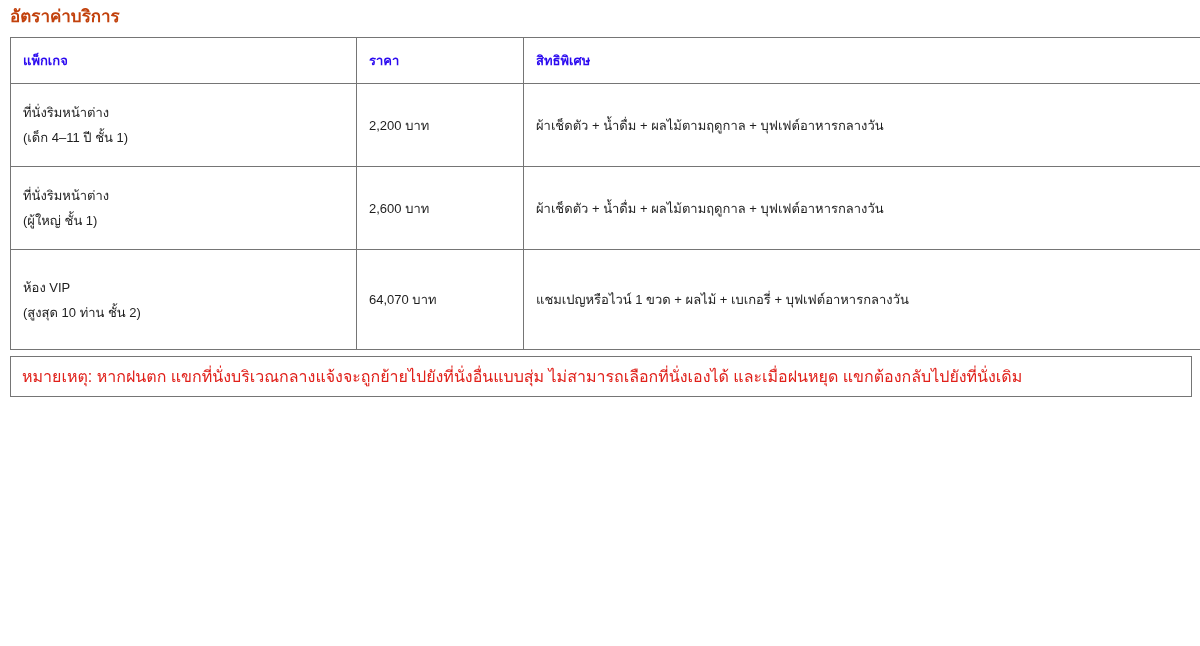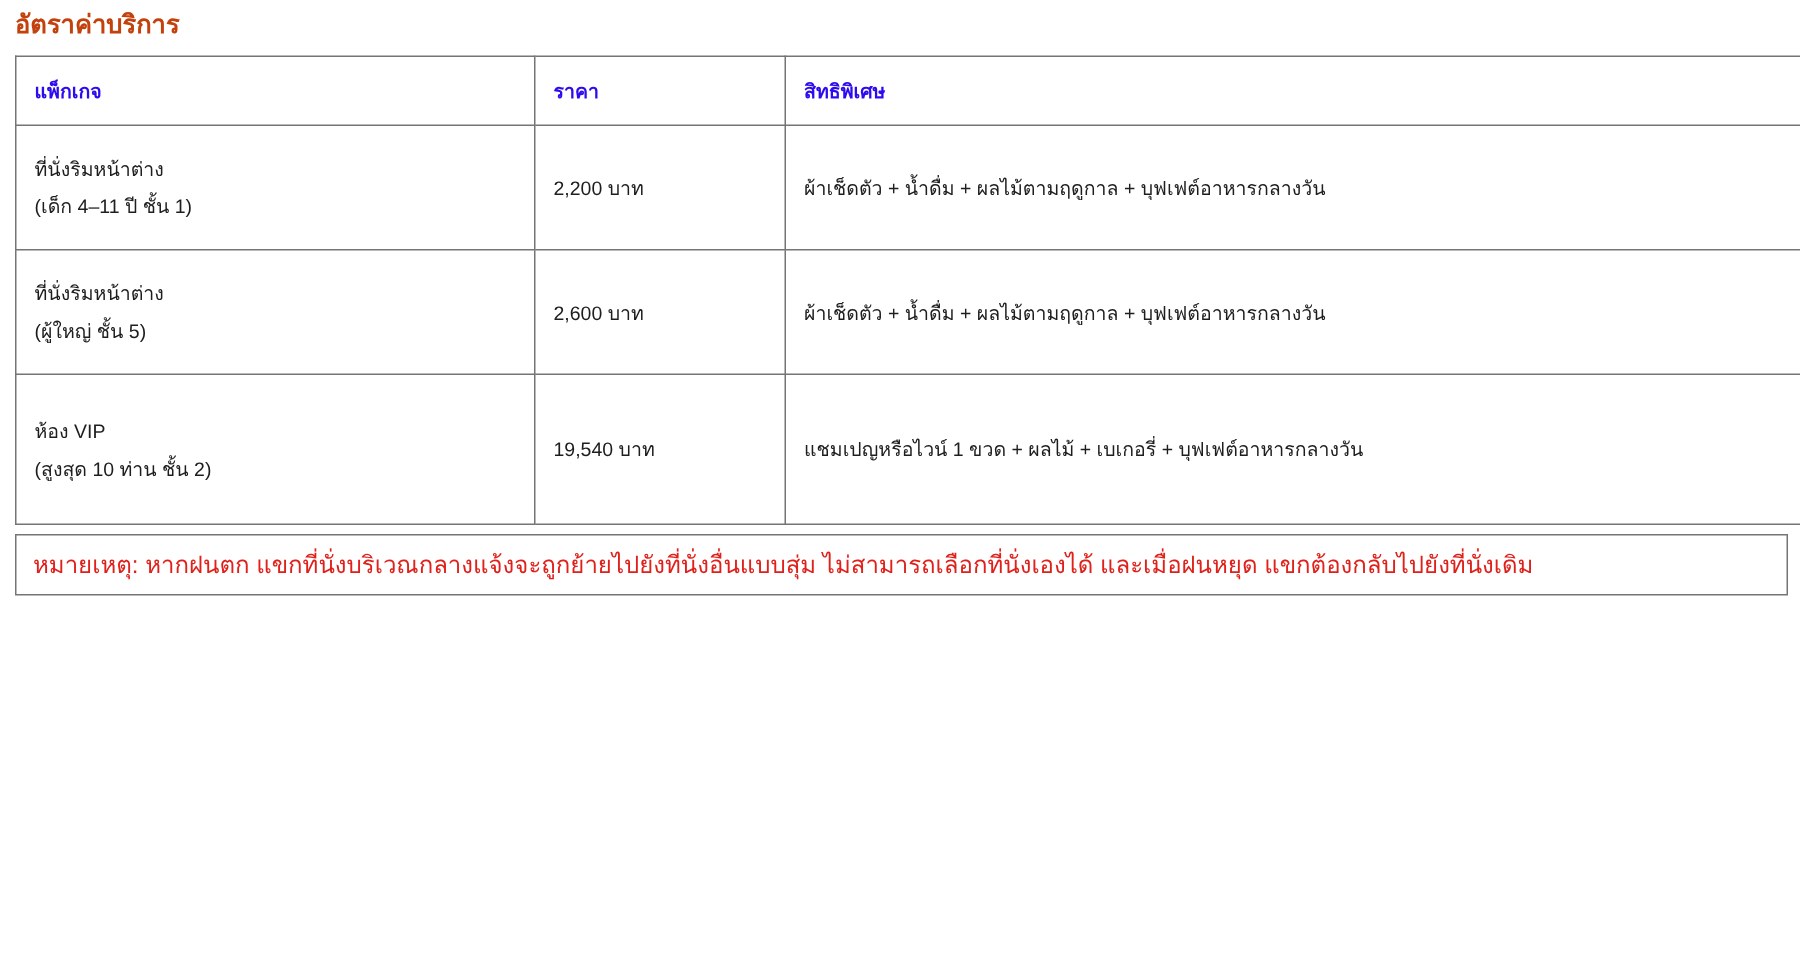--- a/index.html
+++ b/index.html
@@ -91,7 +91,7 @@
       <tr>
         <td>
           <div>ที่นั่งริมหน้าต่าง</div>
-          <div>(ผู้ใหญ่ ชั้น 5)</div>
+          <div>(ผู้ใหญ่ ชั้น 1)</div>
         </td>
         <td>2,600 บาท</td>
         <td>ผ้าเช็ดตัว + น้ำดื่ม + ผลไม้ตามฤดูกาล + บุฟเฟต์อาหารกลางวัน</td>

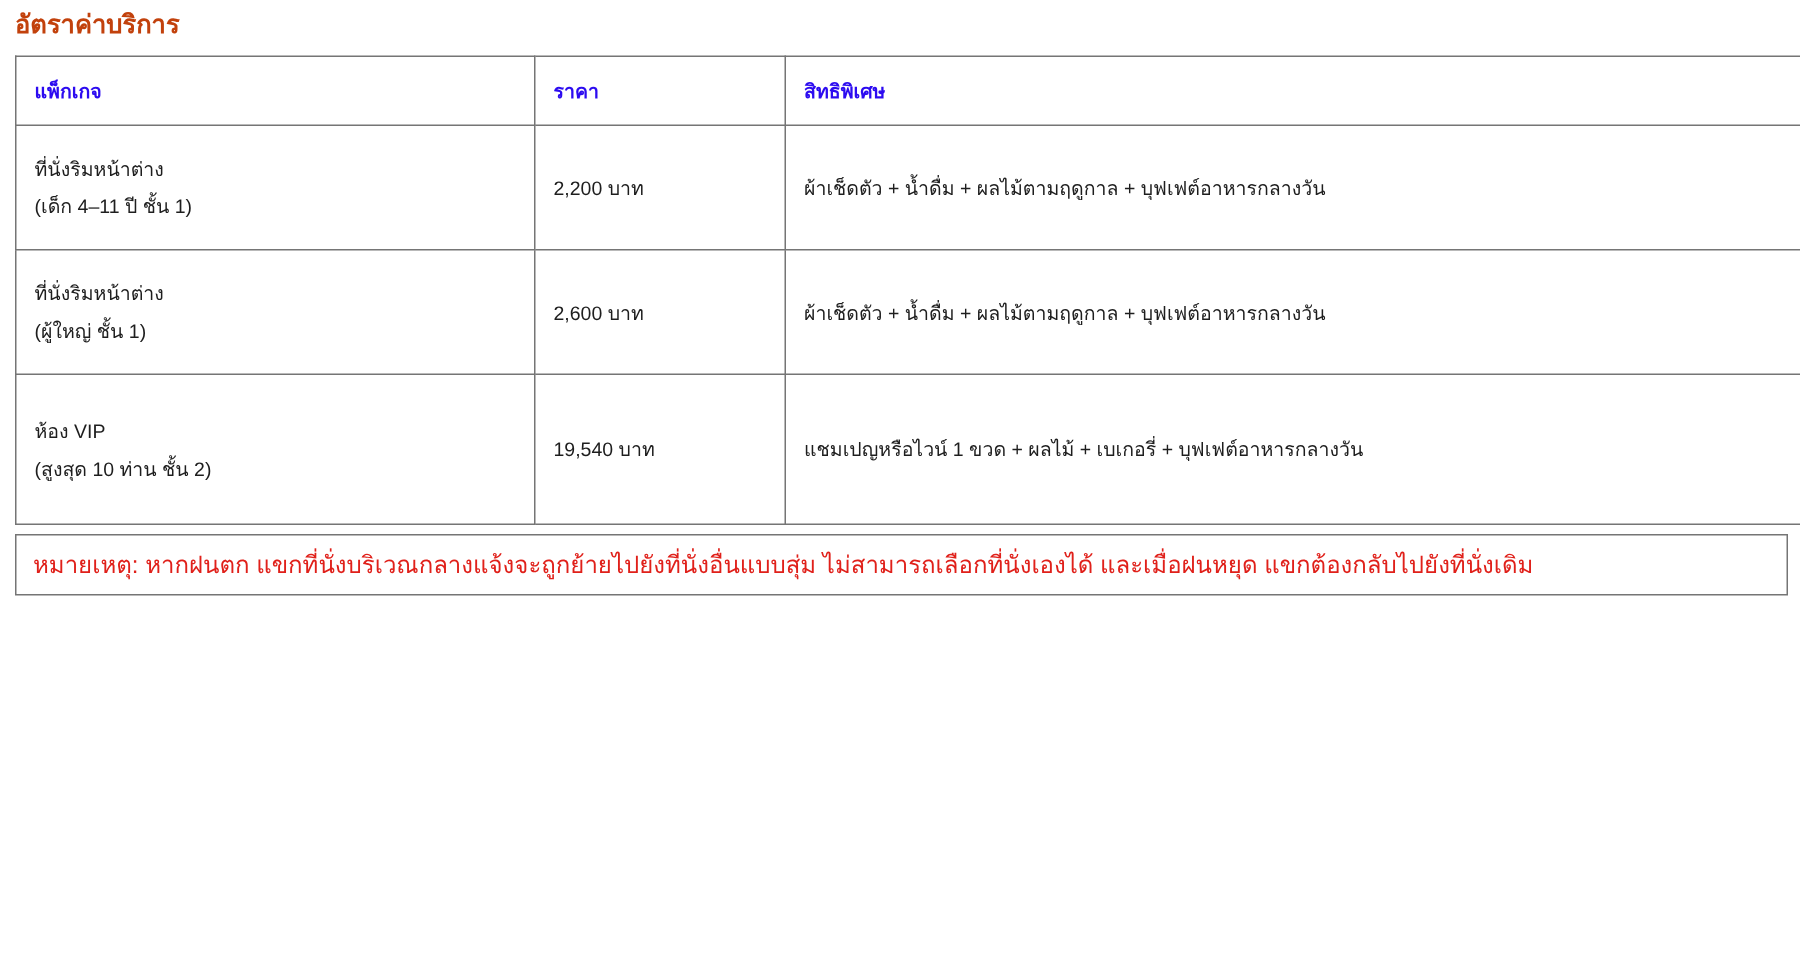--- a/index.html
+++ b/index.html
@@ -101,7 +101,7 @@
           <div>ห้อง VIP</div>
           <div>(สูงสุด 10 ท่าน ชั้น 2)</div>
         </td>
-        <td>19,540 บาท</td>
+        <td>64,070 บาท</td>
         <td>แชมเปญหรือไวน์ 1 ขวด + ผลไม้ + เบเกอรี่ + บุฟเฟต์อาหารกลางวัน</td>
       </tr>
     </tbody>

